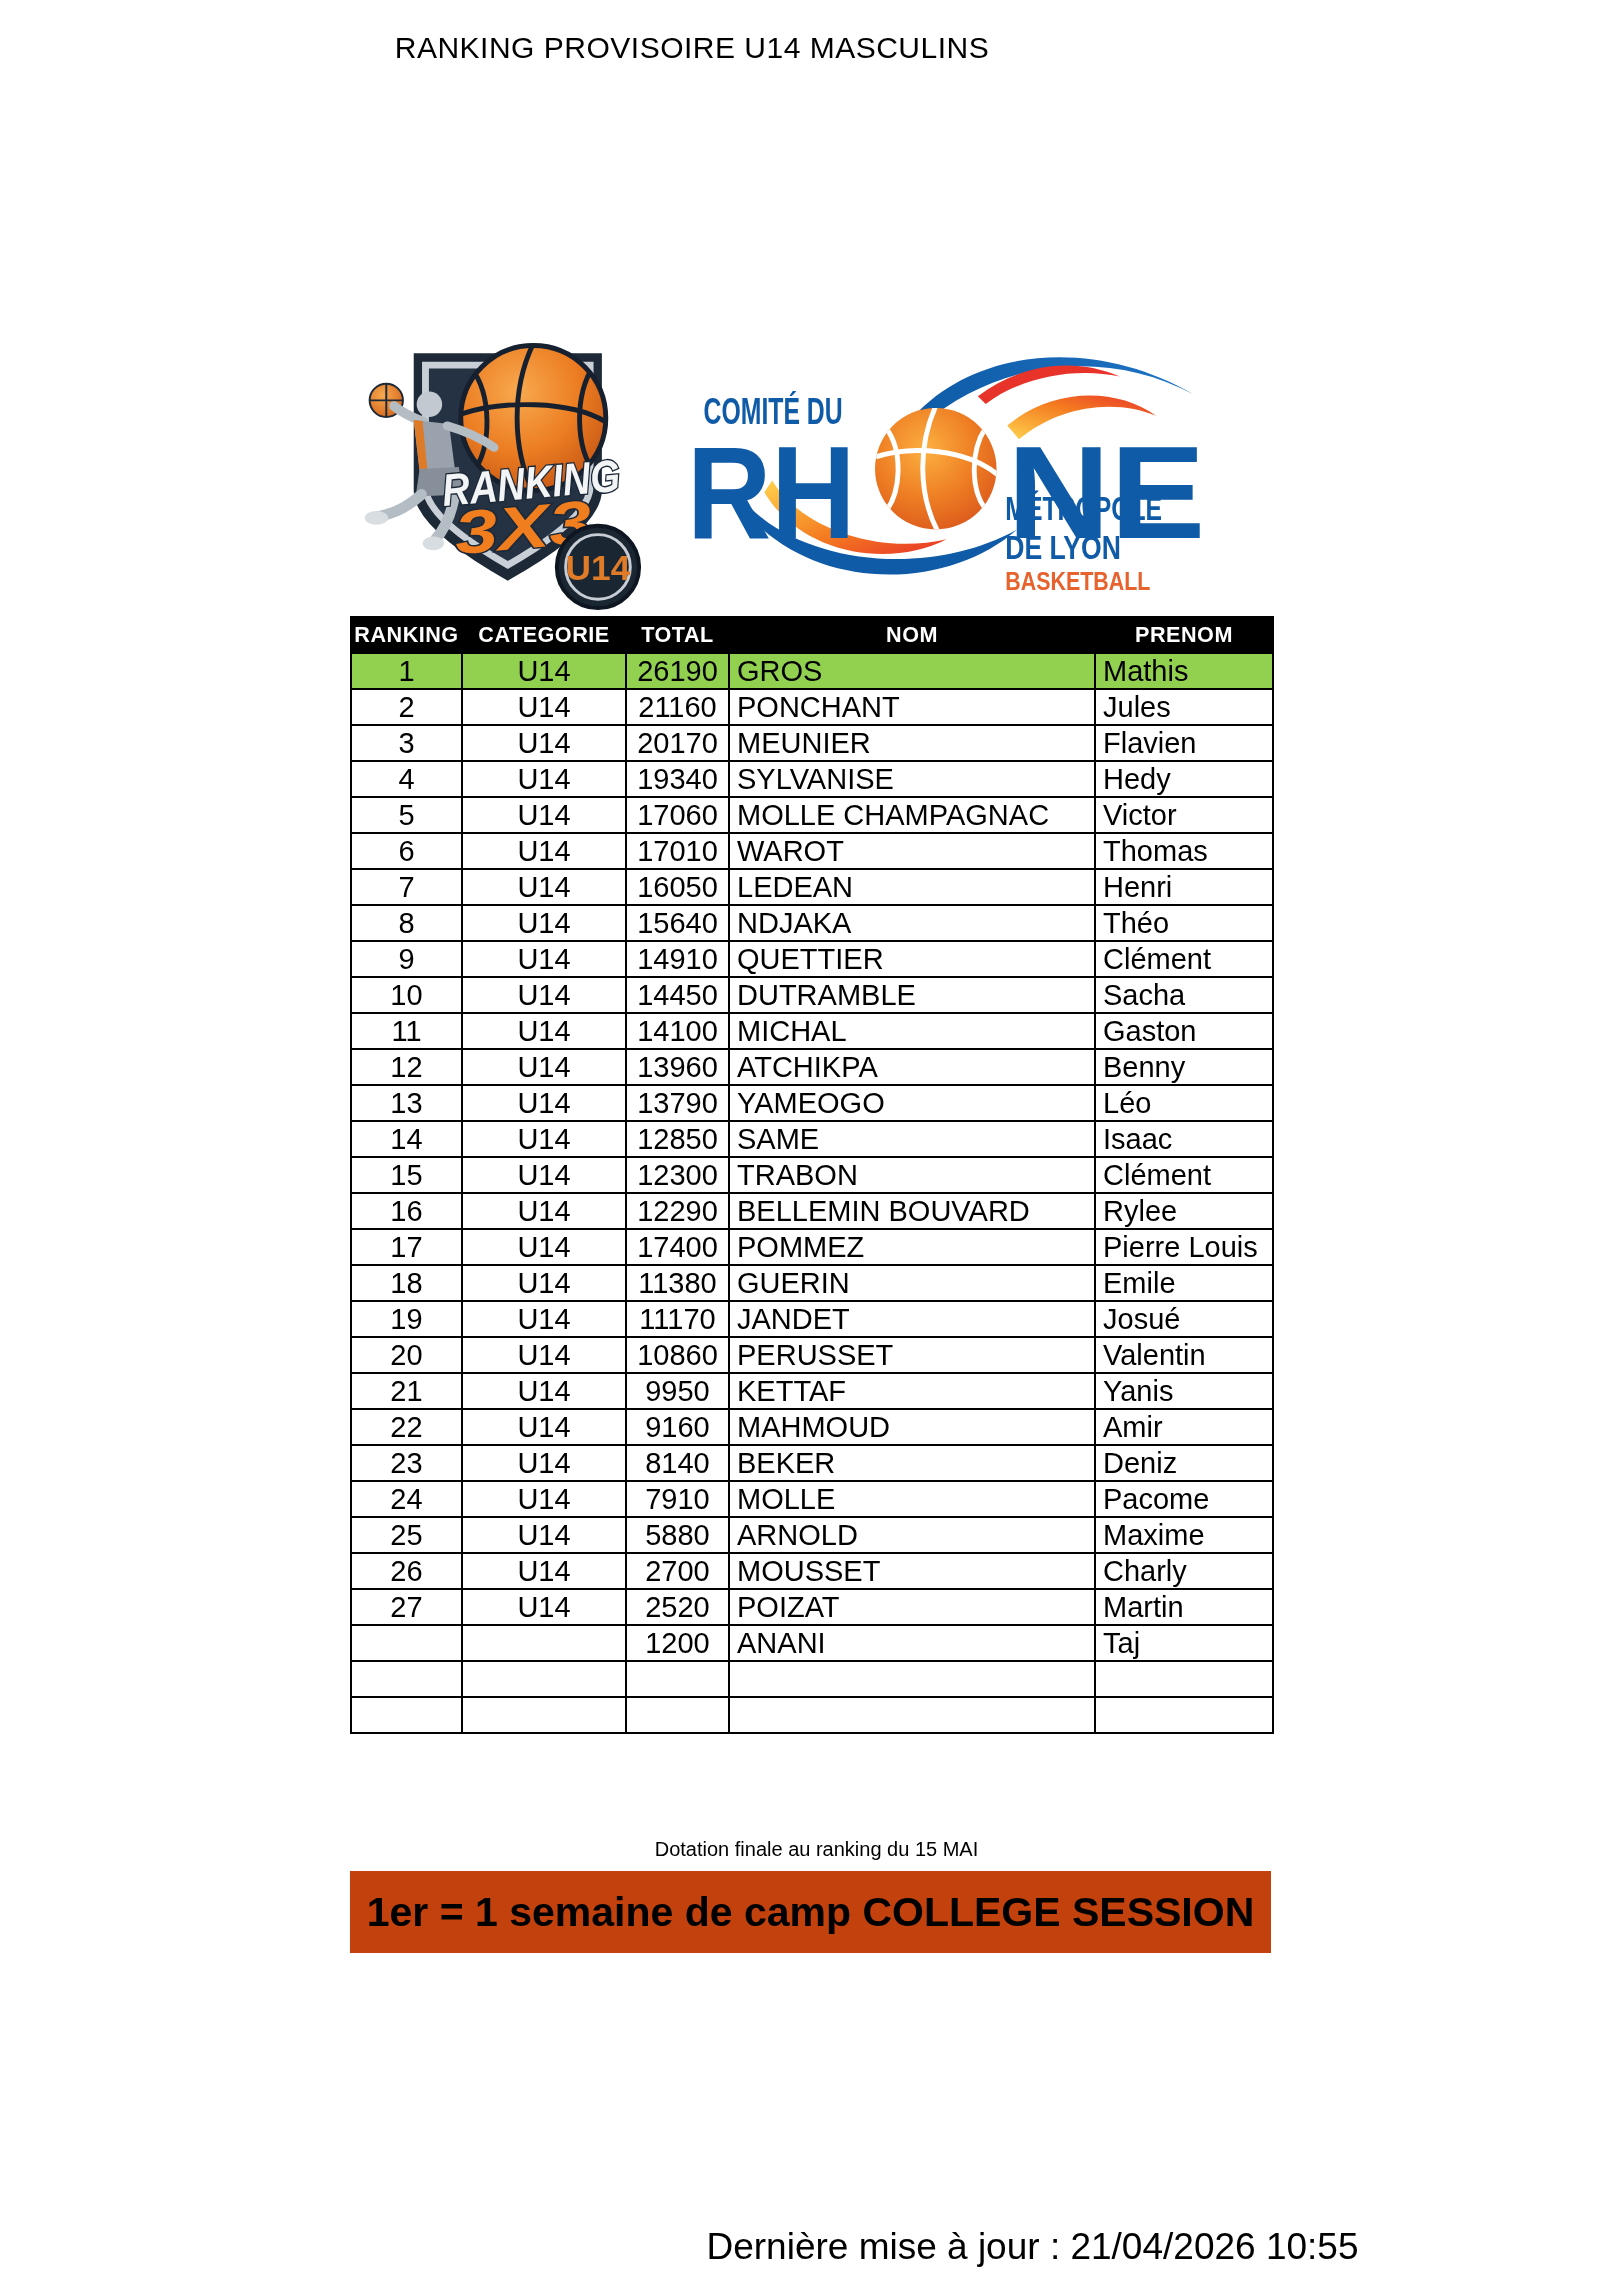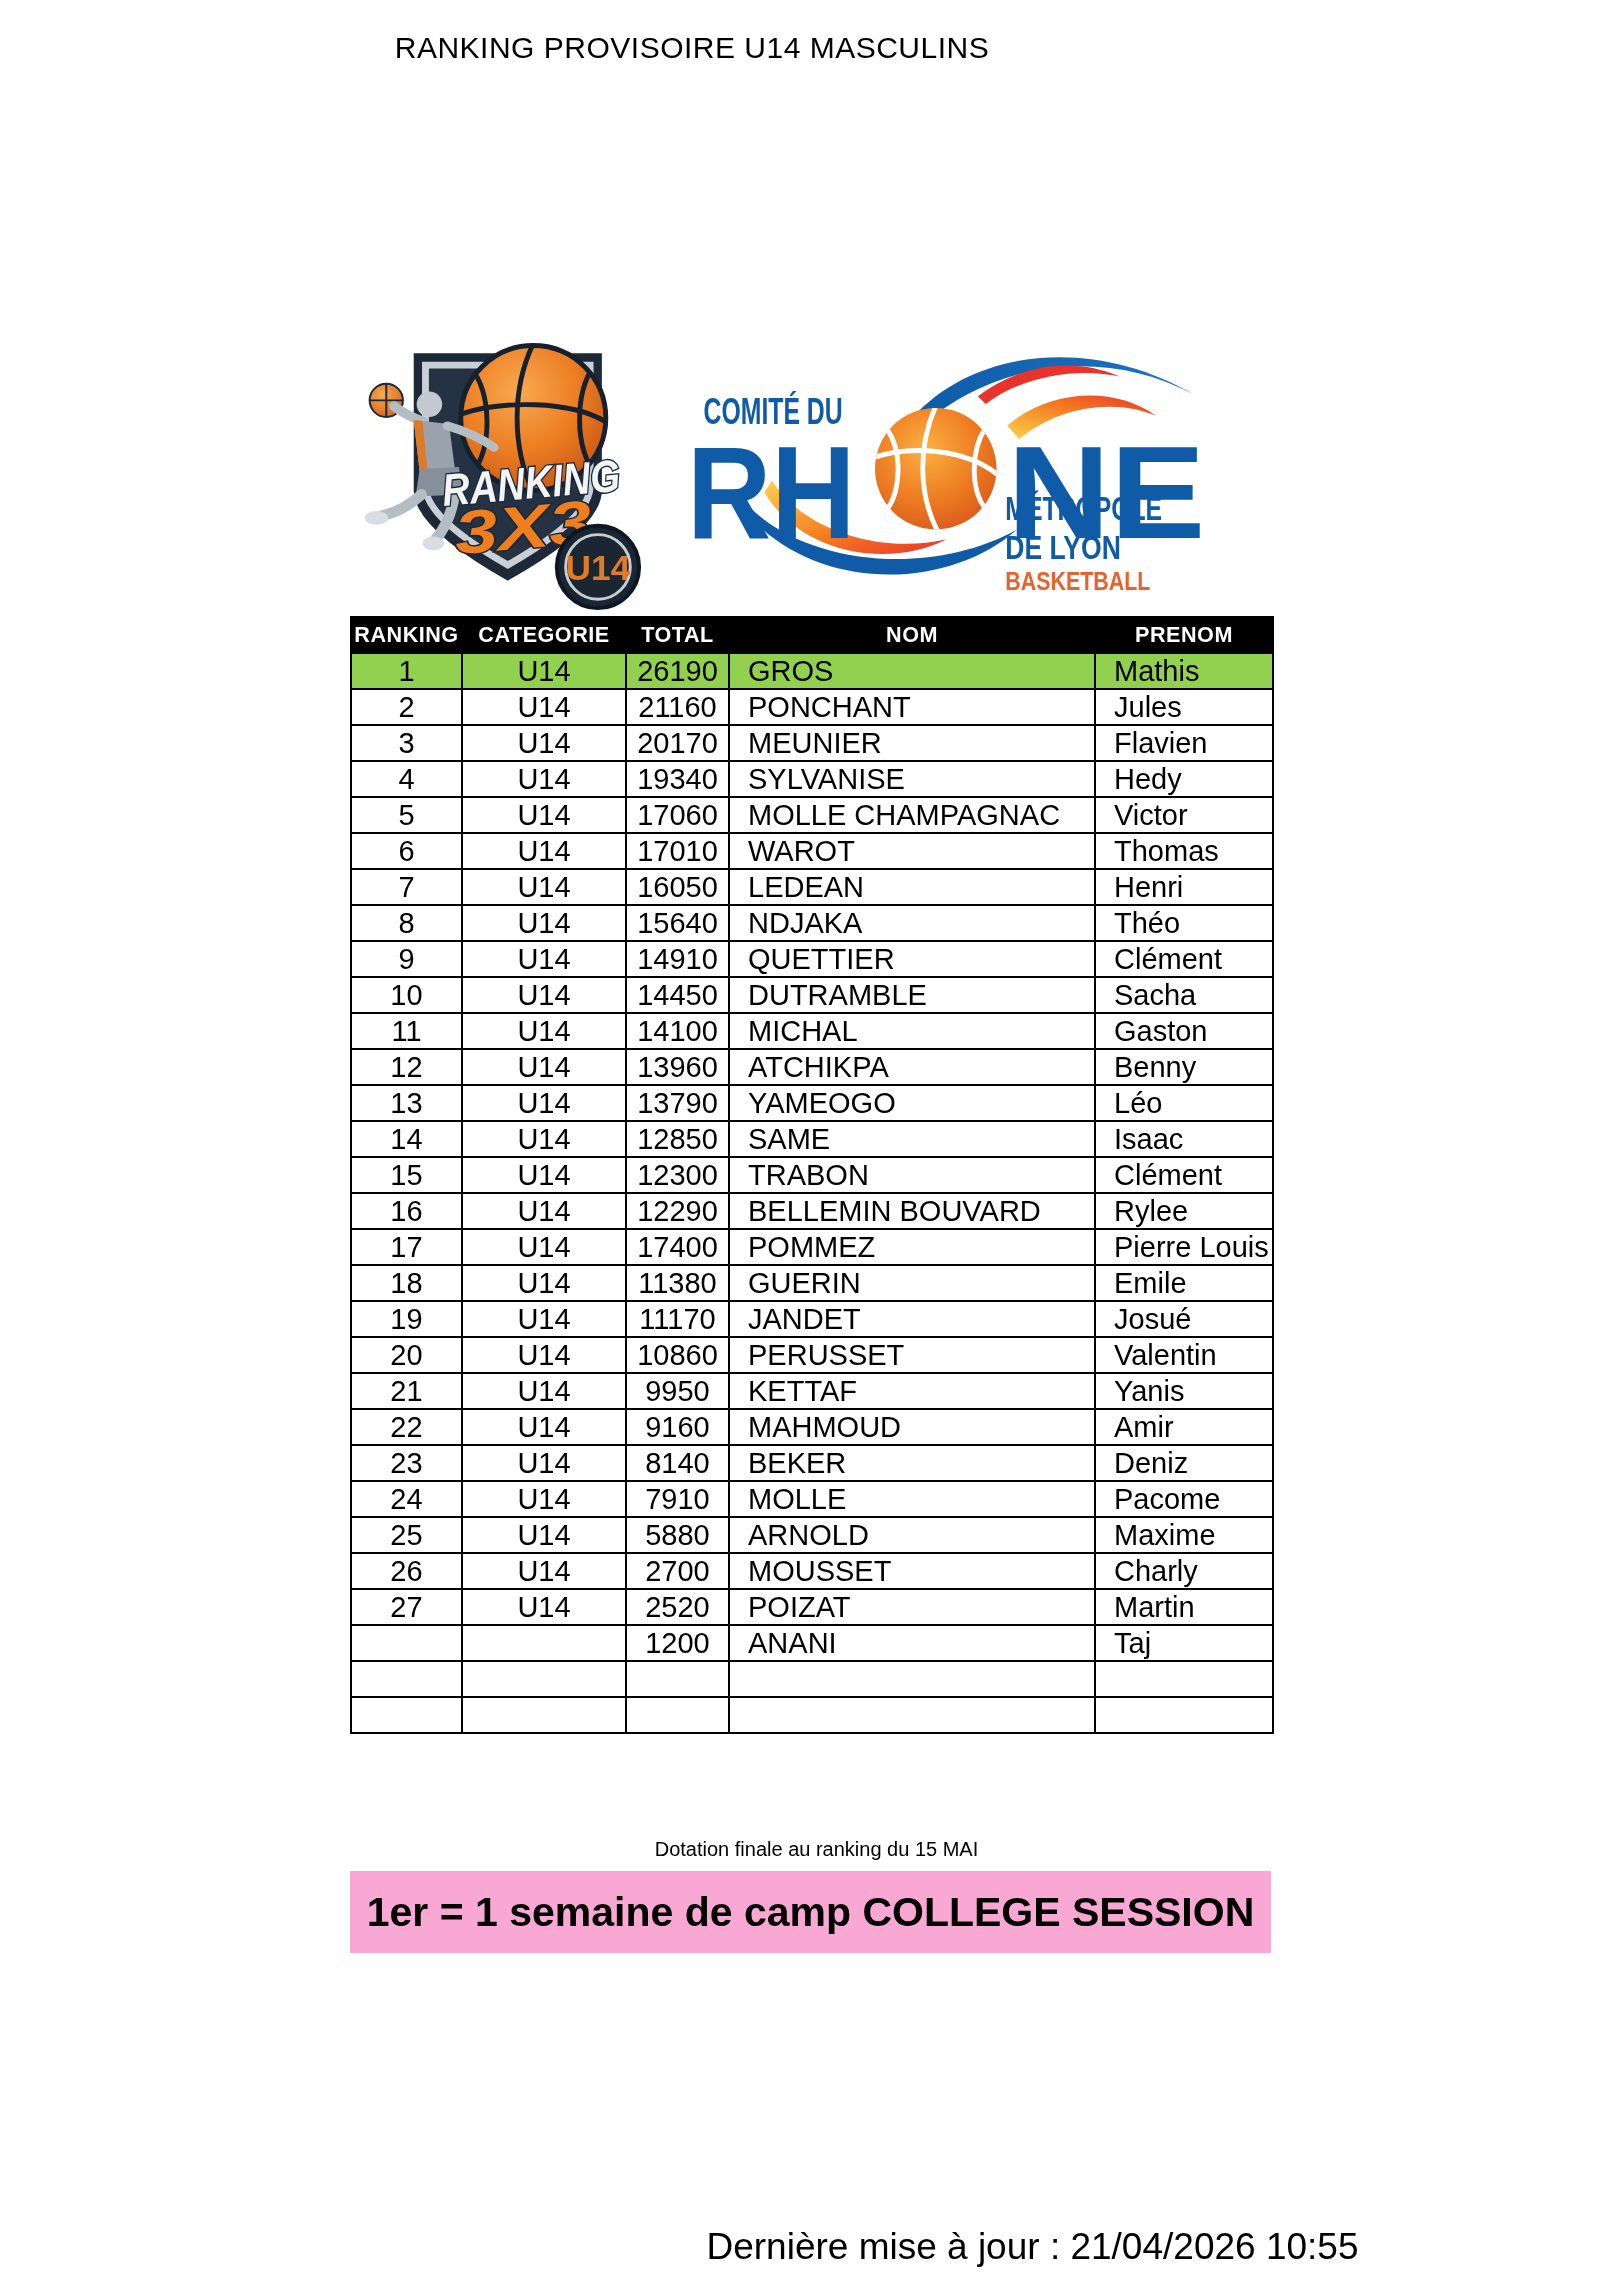--- a/index.html
+++ b/index.html
@@ -22,7 +22,7 @@
       border:2.9px solid #000; height:36px; font-size:29px; font-weight:400;
       vertical-align:middle; background:#fff; overflow:hidden; white-space:nowrap; }
   table.ranking td.col-ranking, table.ranking td.col-categorie, table.ranking td.col-total { text-align:center; }
-  table.ranking td.col-nom, table.ranking td.col-prenom { text-align:left; padding-left:18px; }
+  table.ranking td.col-nom, table.ranking td.col-prenom { text-align:left; padding-left:7px; }
   table.ranking tr.highlight td { background:#92D050; }
 
   .dotation { position:absolute; left:356px; top:1838px; width:921px; text-align:center; font-size:20px; }

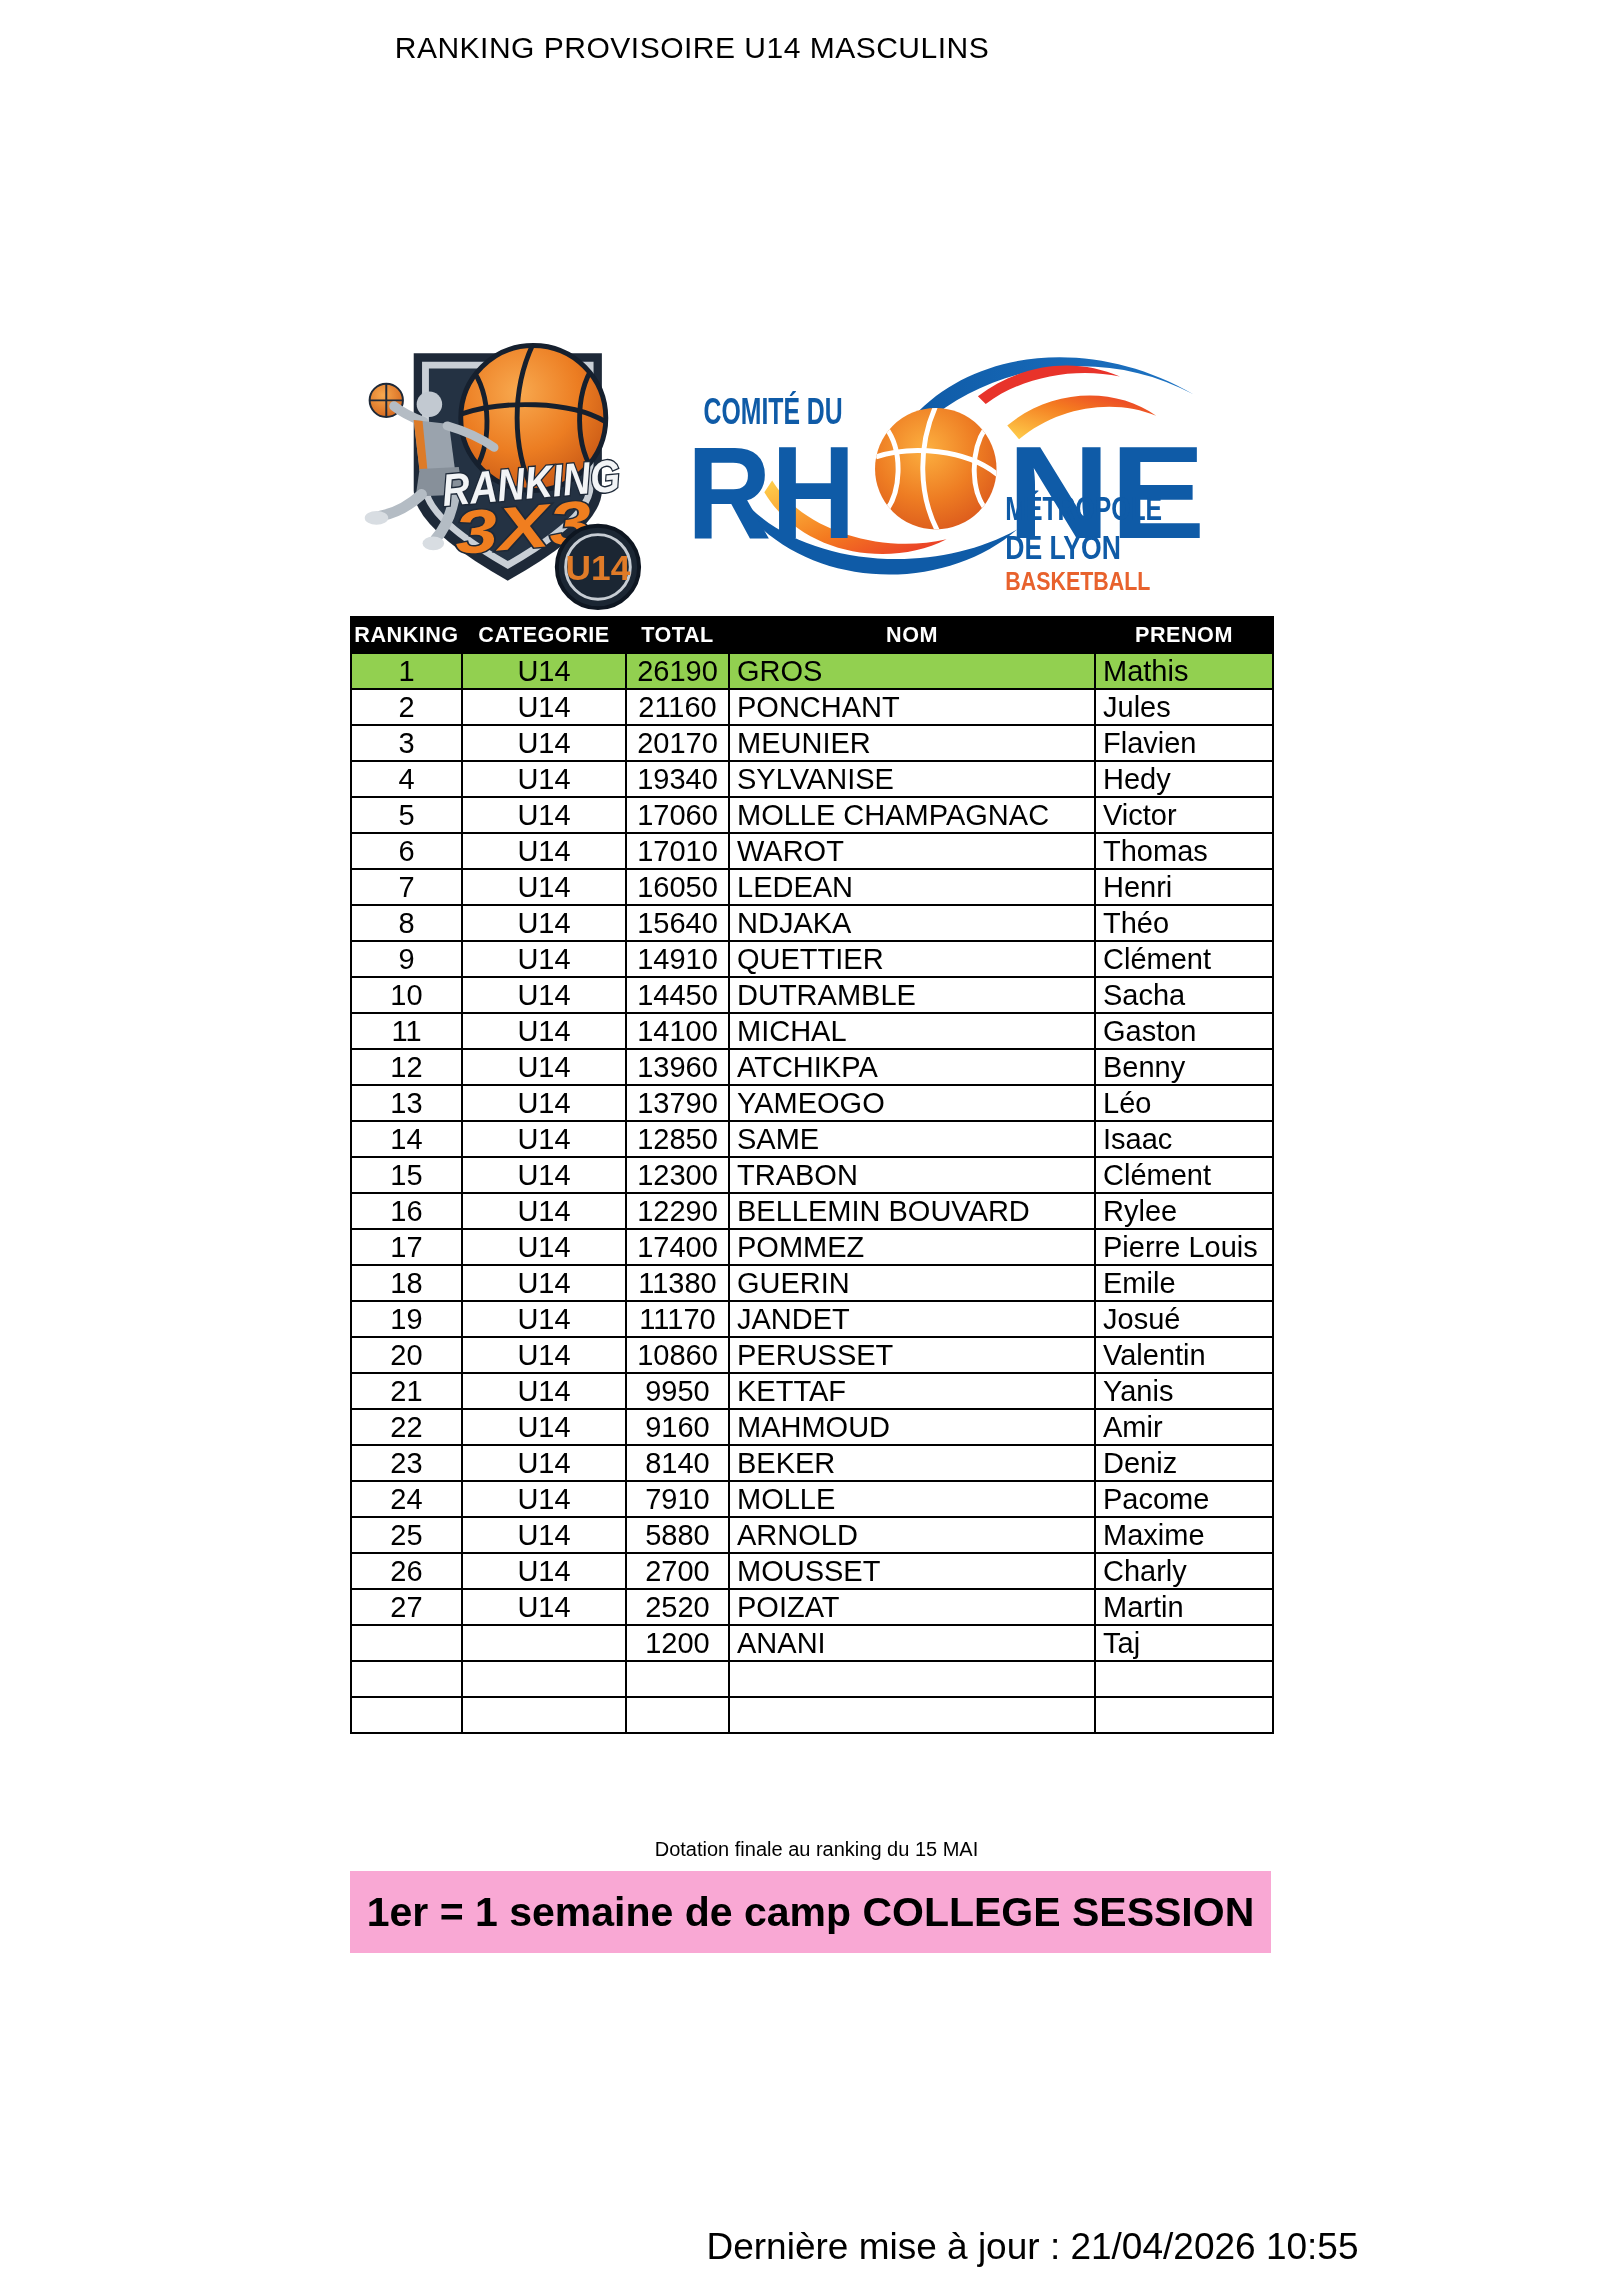--- a/index.html
+++ b/index.html
@@ -27,7 +27,7 @@
 
   .dotation { position:absolute; left:356px; top:1838px; width:921px; text-align:center; font-size:20px; }
 
-  .banner { position:absolute; left:350px; top:1871px; width:921px; height:82px; background:#f9a8d4;
+  .banner { position:absolute; left:350px; top:1871px; width:921px; height:82px; background:#c2410c;
             display:flex; align-items:center; justify-content:center;
             font-size:41px; font-weight:bold; letter-spacing:0px; }
 

